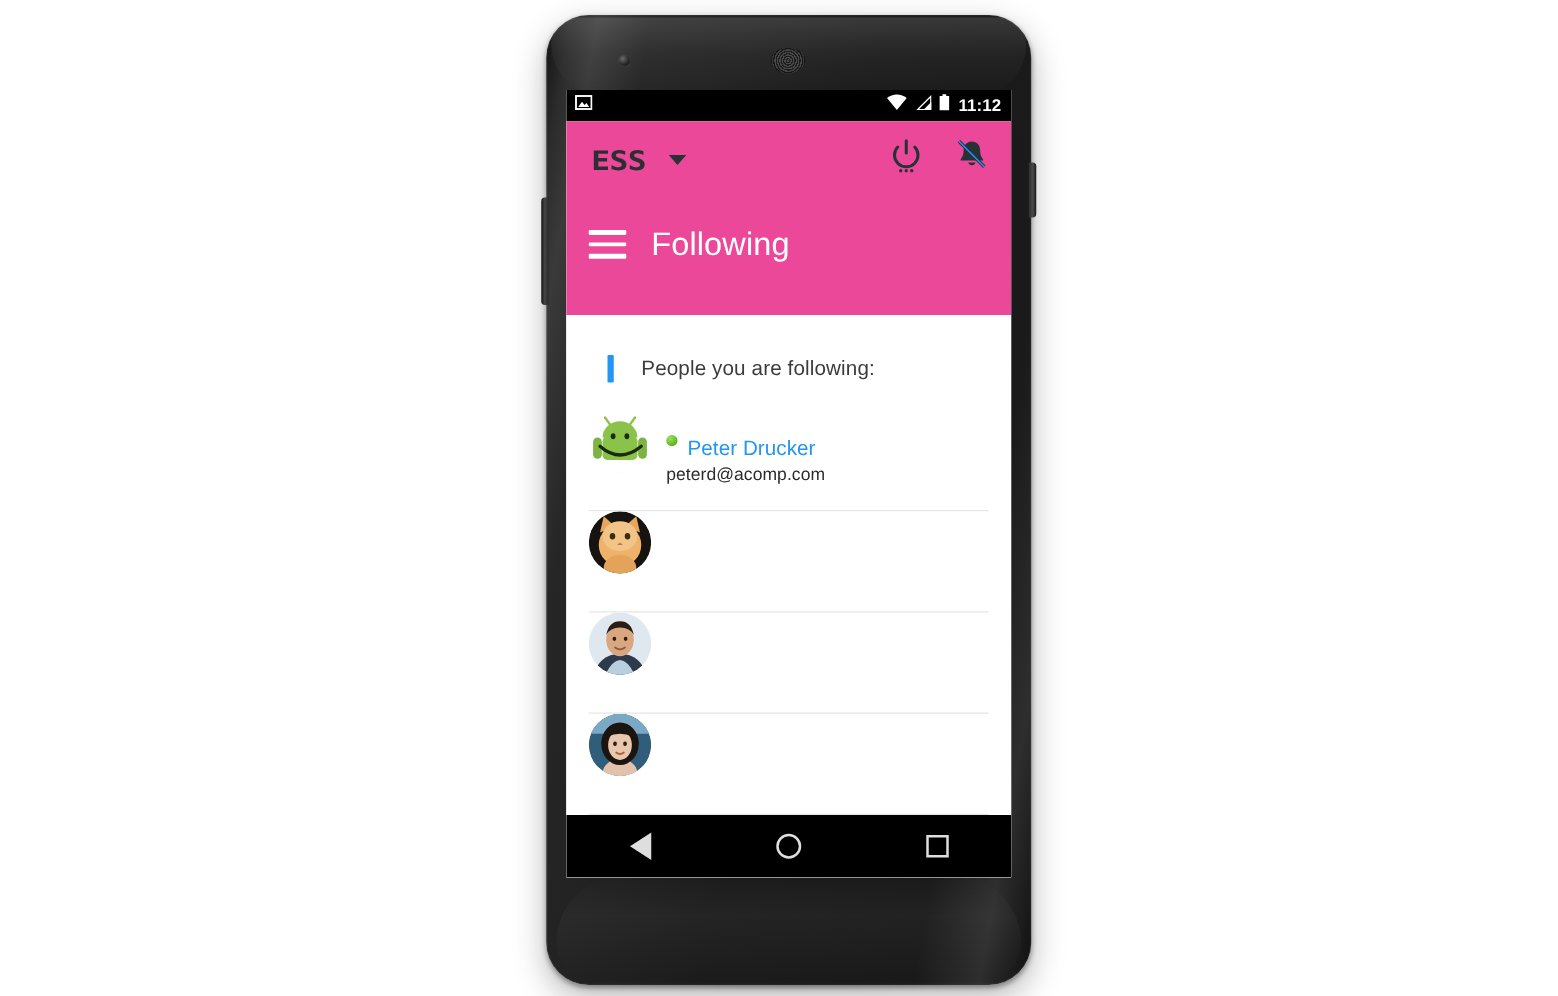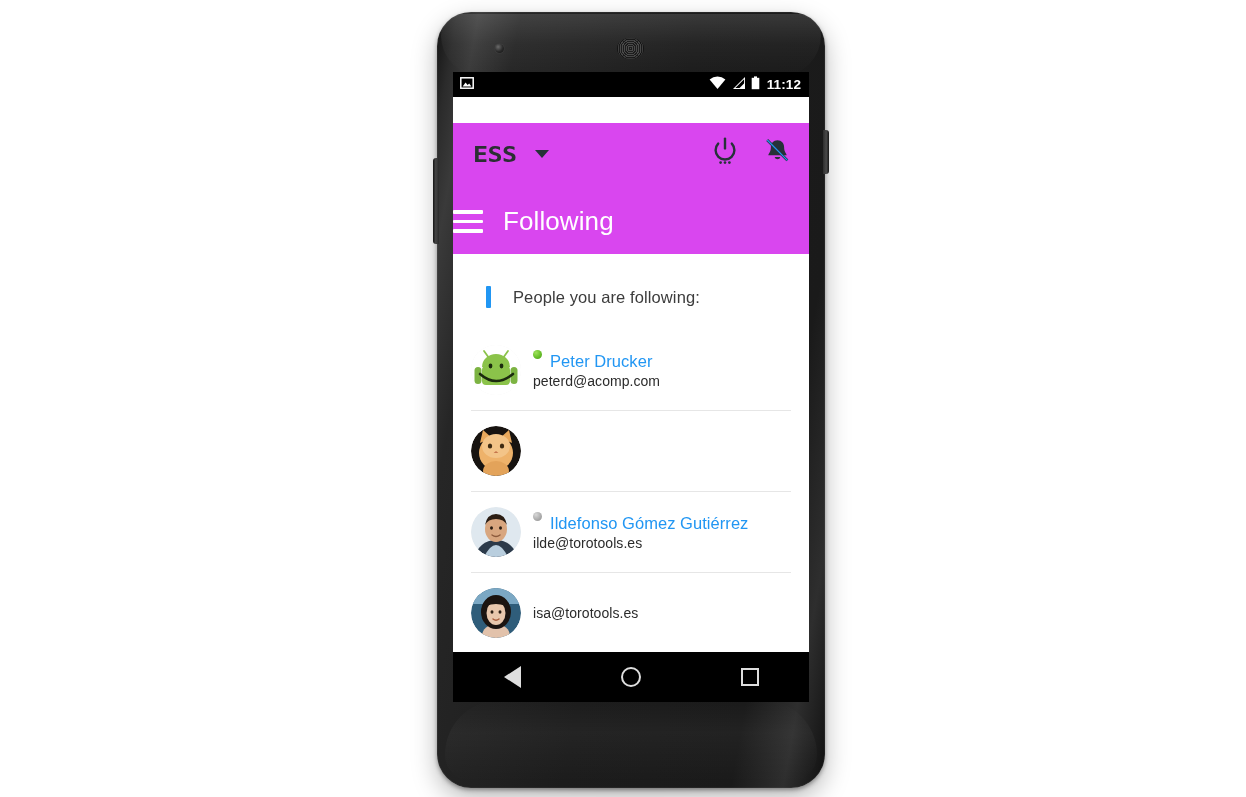--- a/index.html
+++ b/index.html
@@ -149,10 +149,9 @@
 
   
   .appbar {
-    background: #d946ef;
-    height: 131px;
+    background: #ec4899;
+    height: 155px;
     position: relative;
-    margin-top: 26px;
   }
   .appbar-top {
     height: 62px;

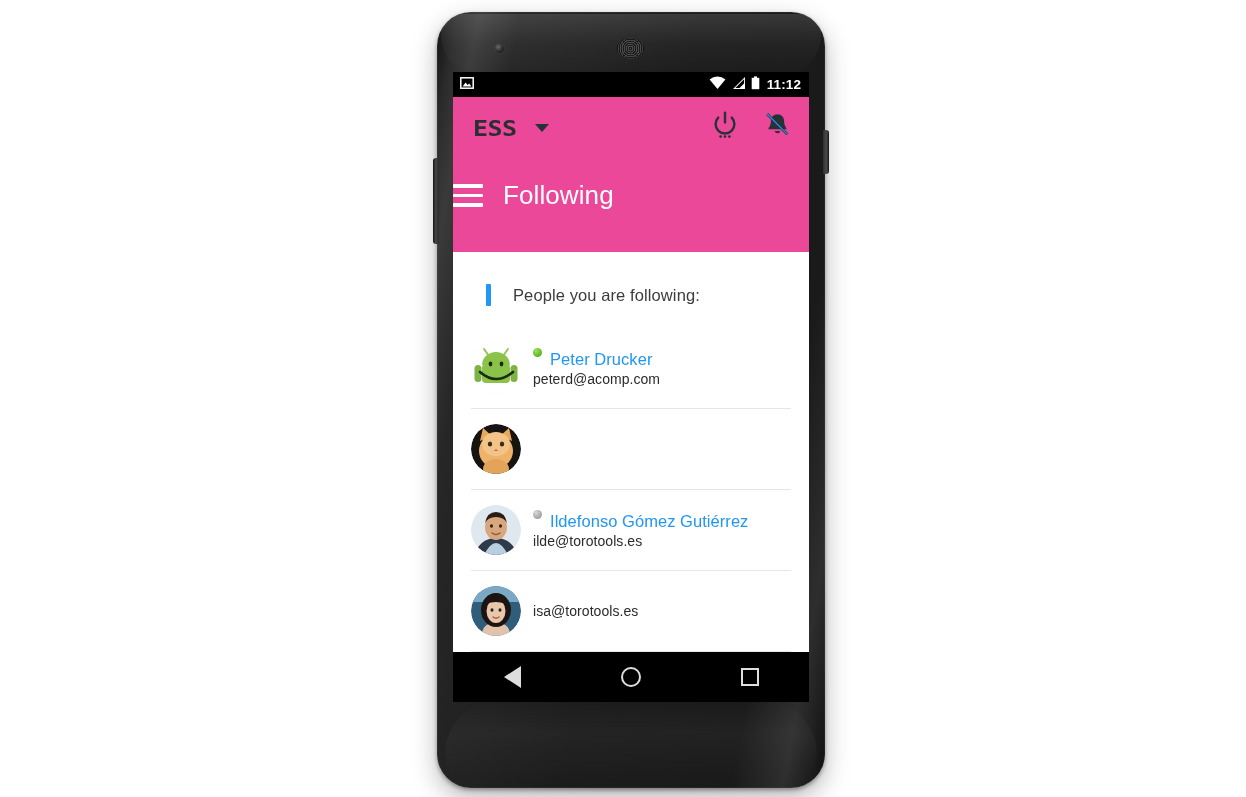--- a/index.html
+++ b/index.html
@@ -187,6 +187,7 @@
     height: 73px;
     display: flex;
     align-items: center;
+    padding-left: 18px;
     box-sizing: border-box;
   }
   .hamburger {

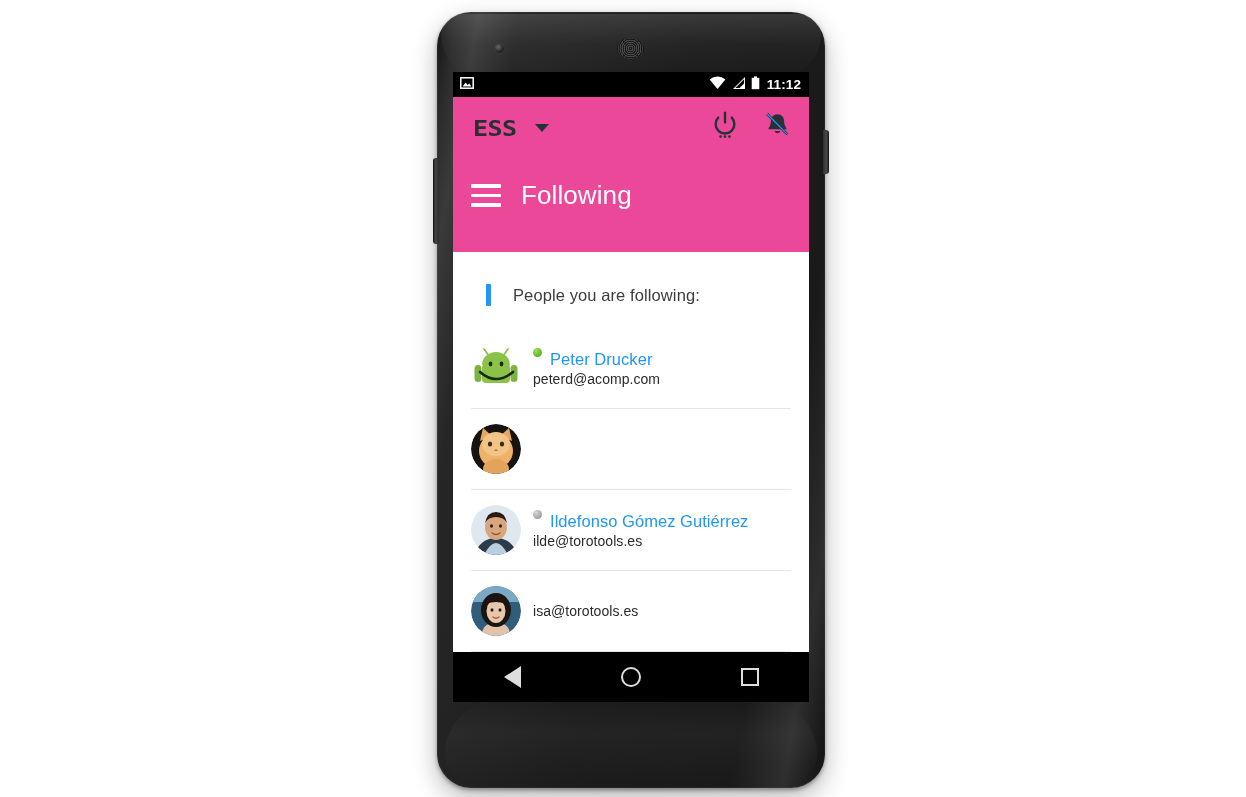--- a/index.html
+++ b/index.html
@@ -242,7 +242,6 @@
   }
   .person-row {
     display: flex;
-    align-items: center;
     height: 80px;
     border-bottom: 1px solid #e6e6e6;
     cursor: pointer;

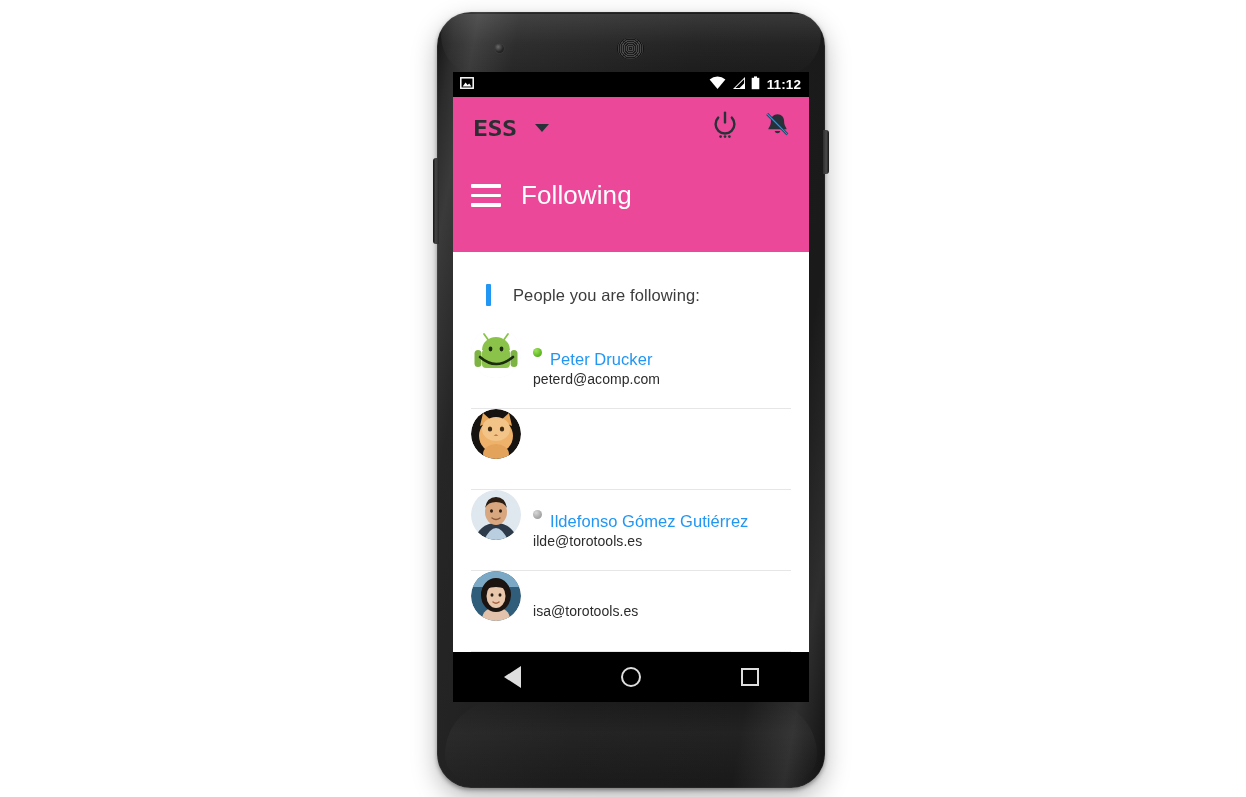--- a/index.html
+++ b/index.html
@@ -507,13 +507,6 @@
                 <path d="M21 28 q4 3 8 0" fill="none" stroke="#8c5a3c" stroke-width="1.4" stroke-linecap="round"></path>
               </g>
             </svg>
-          </div>
-          <div class="person-info">
-            <div class="person-name-row">
-              <span class="presence offline"></span>
-              <span class="person-name">Ildefonso Gómez Gutiérrez</span>
-            </div>
-            <div class="person-email">ilde@torotools.es</div>
           </div>
         </div>
 

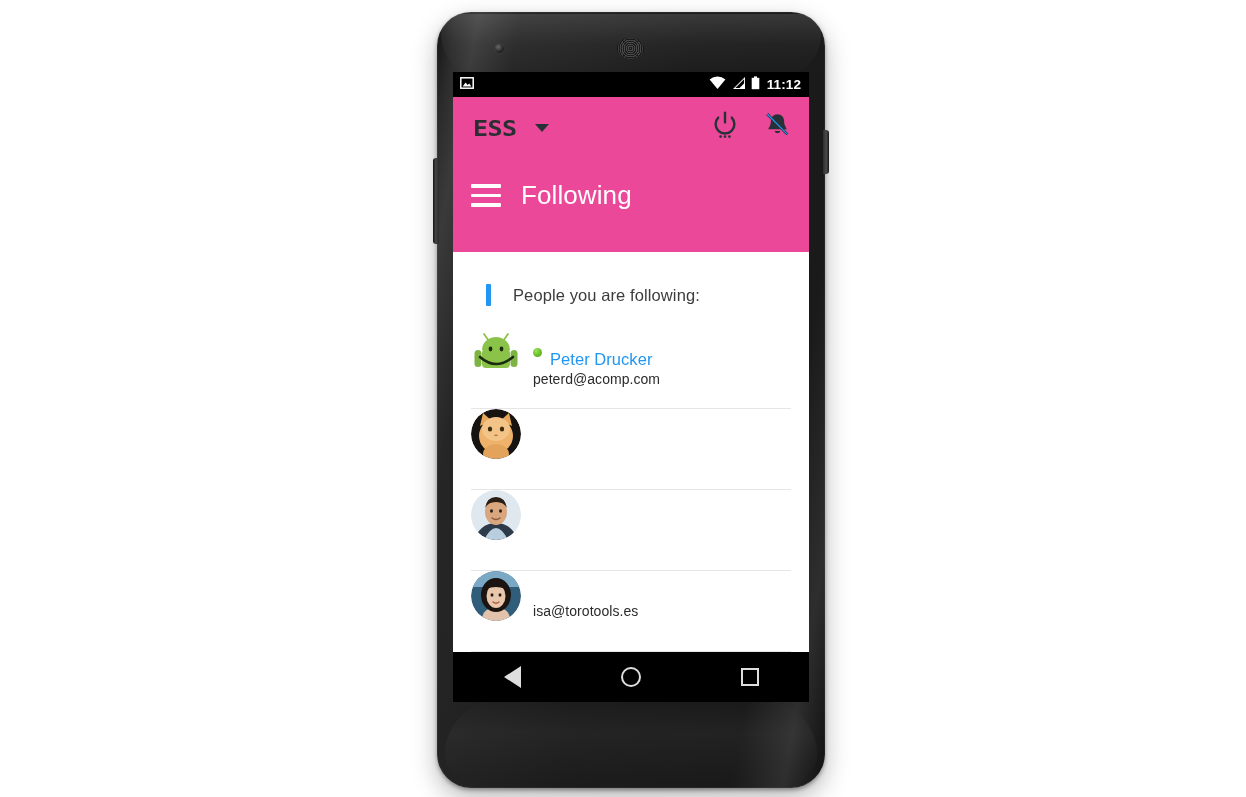--- a/index.html
+++ b/index.html
@@ -532,7 +532,6 @@
             </svg>
           </div>
           <div class="person-info">
-            <div class="person-email">isa@torotools.es</div>
           </div>
         </div>
 

